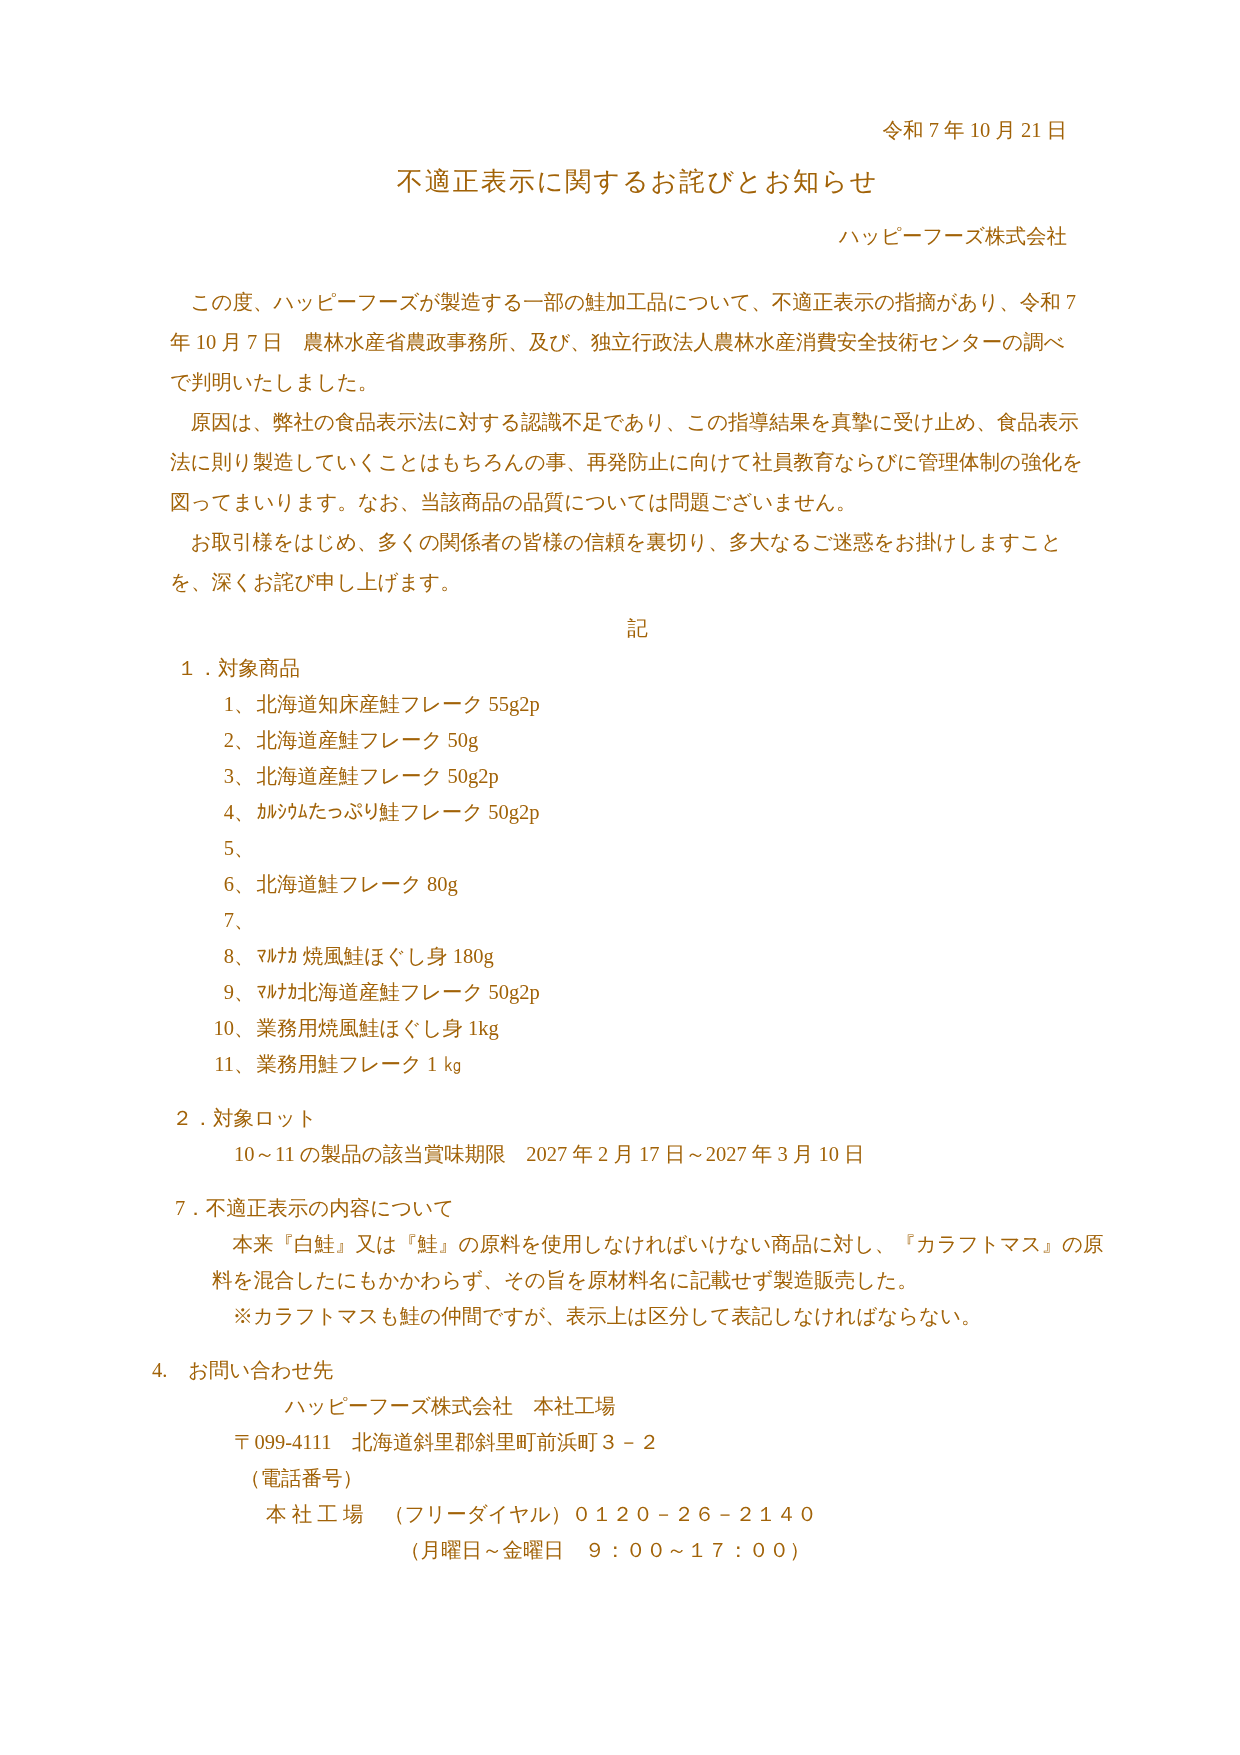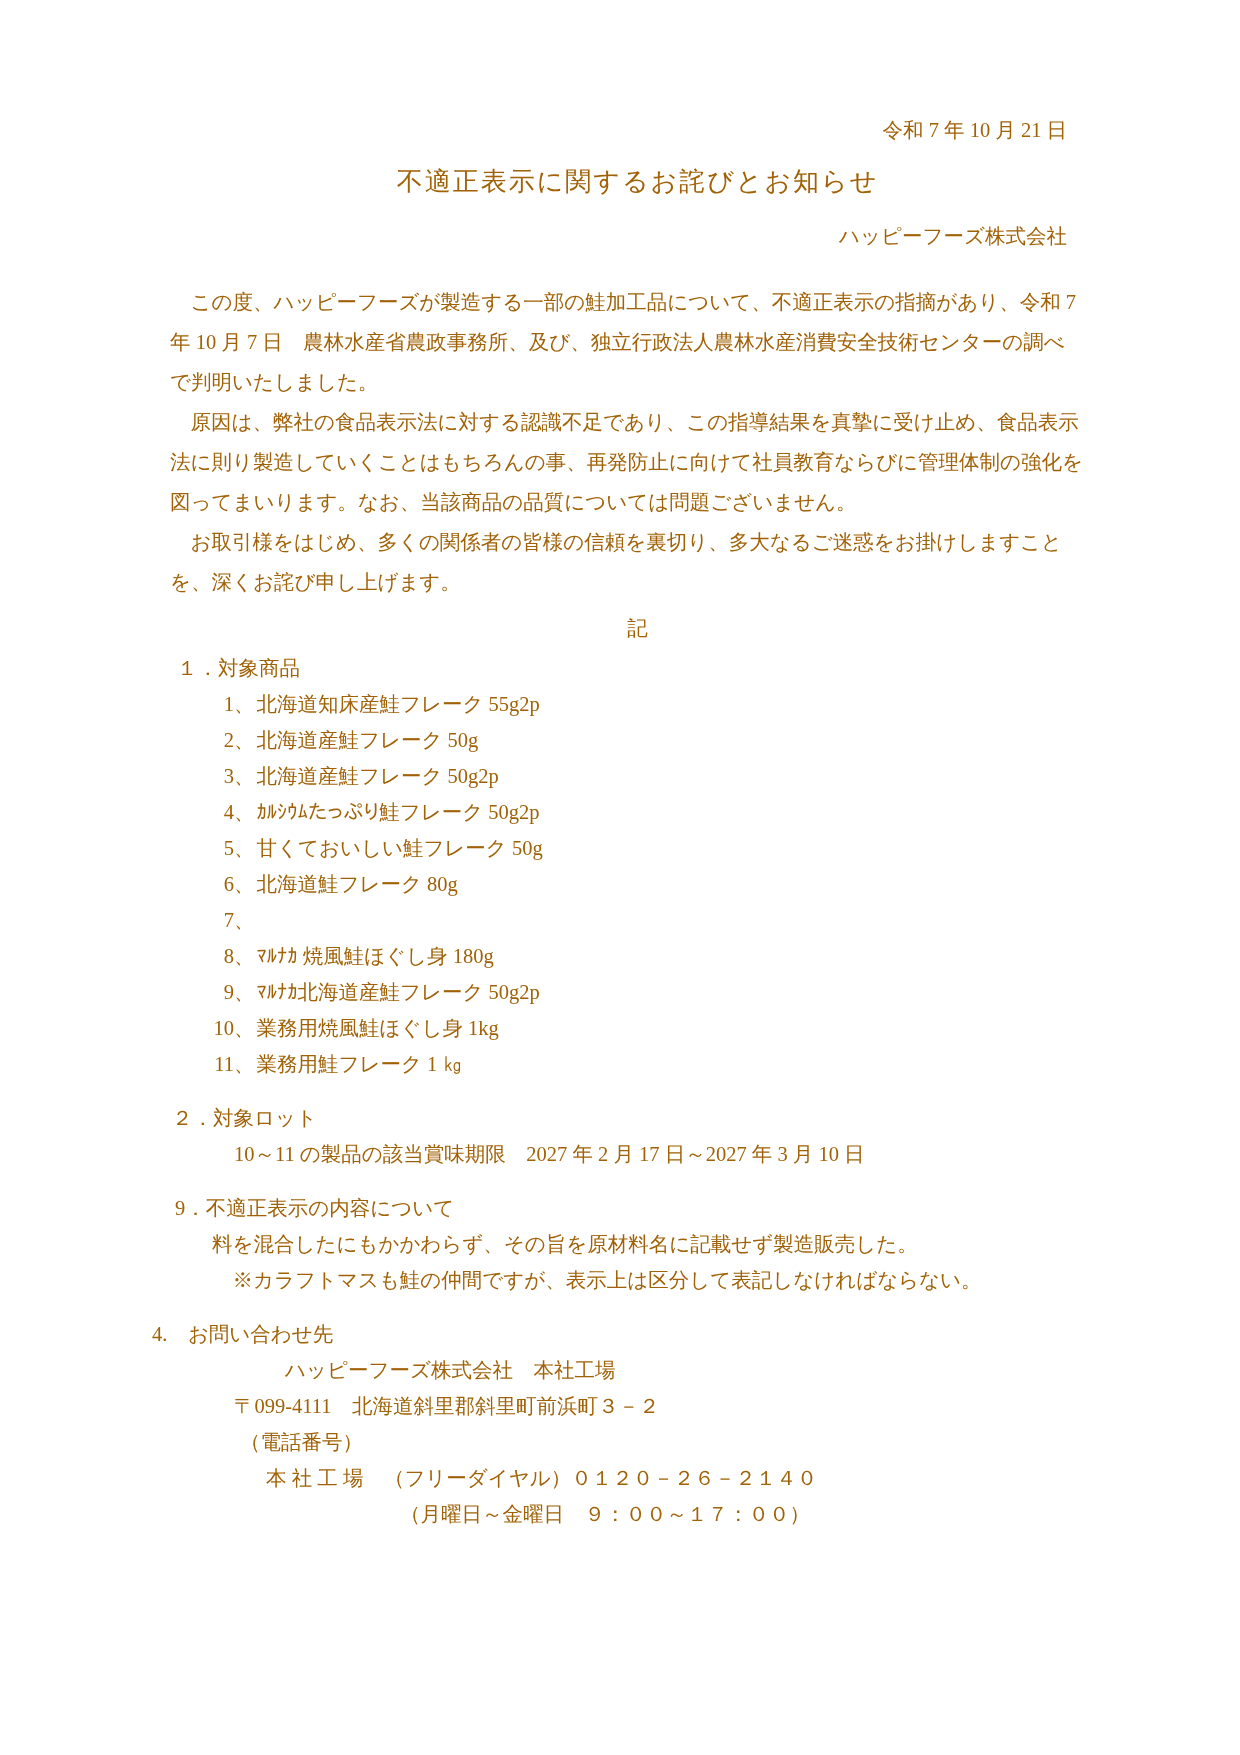--- a/index.html
+++ b/index.html
@@ -129,7 +129,6 @@
       <div class="product-row">
         <span class="pnum">5</span>
           <span class="psep">、</span>
-          <span class="pname">甘くておいしい鮭フレーク 50g</span>
       </div>
       <div class="product-row">
         <span class="pnum">6</span>

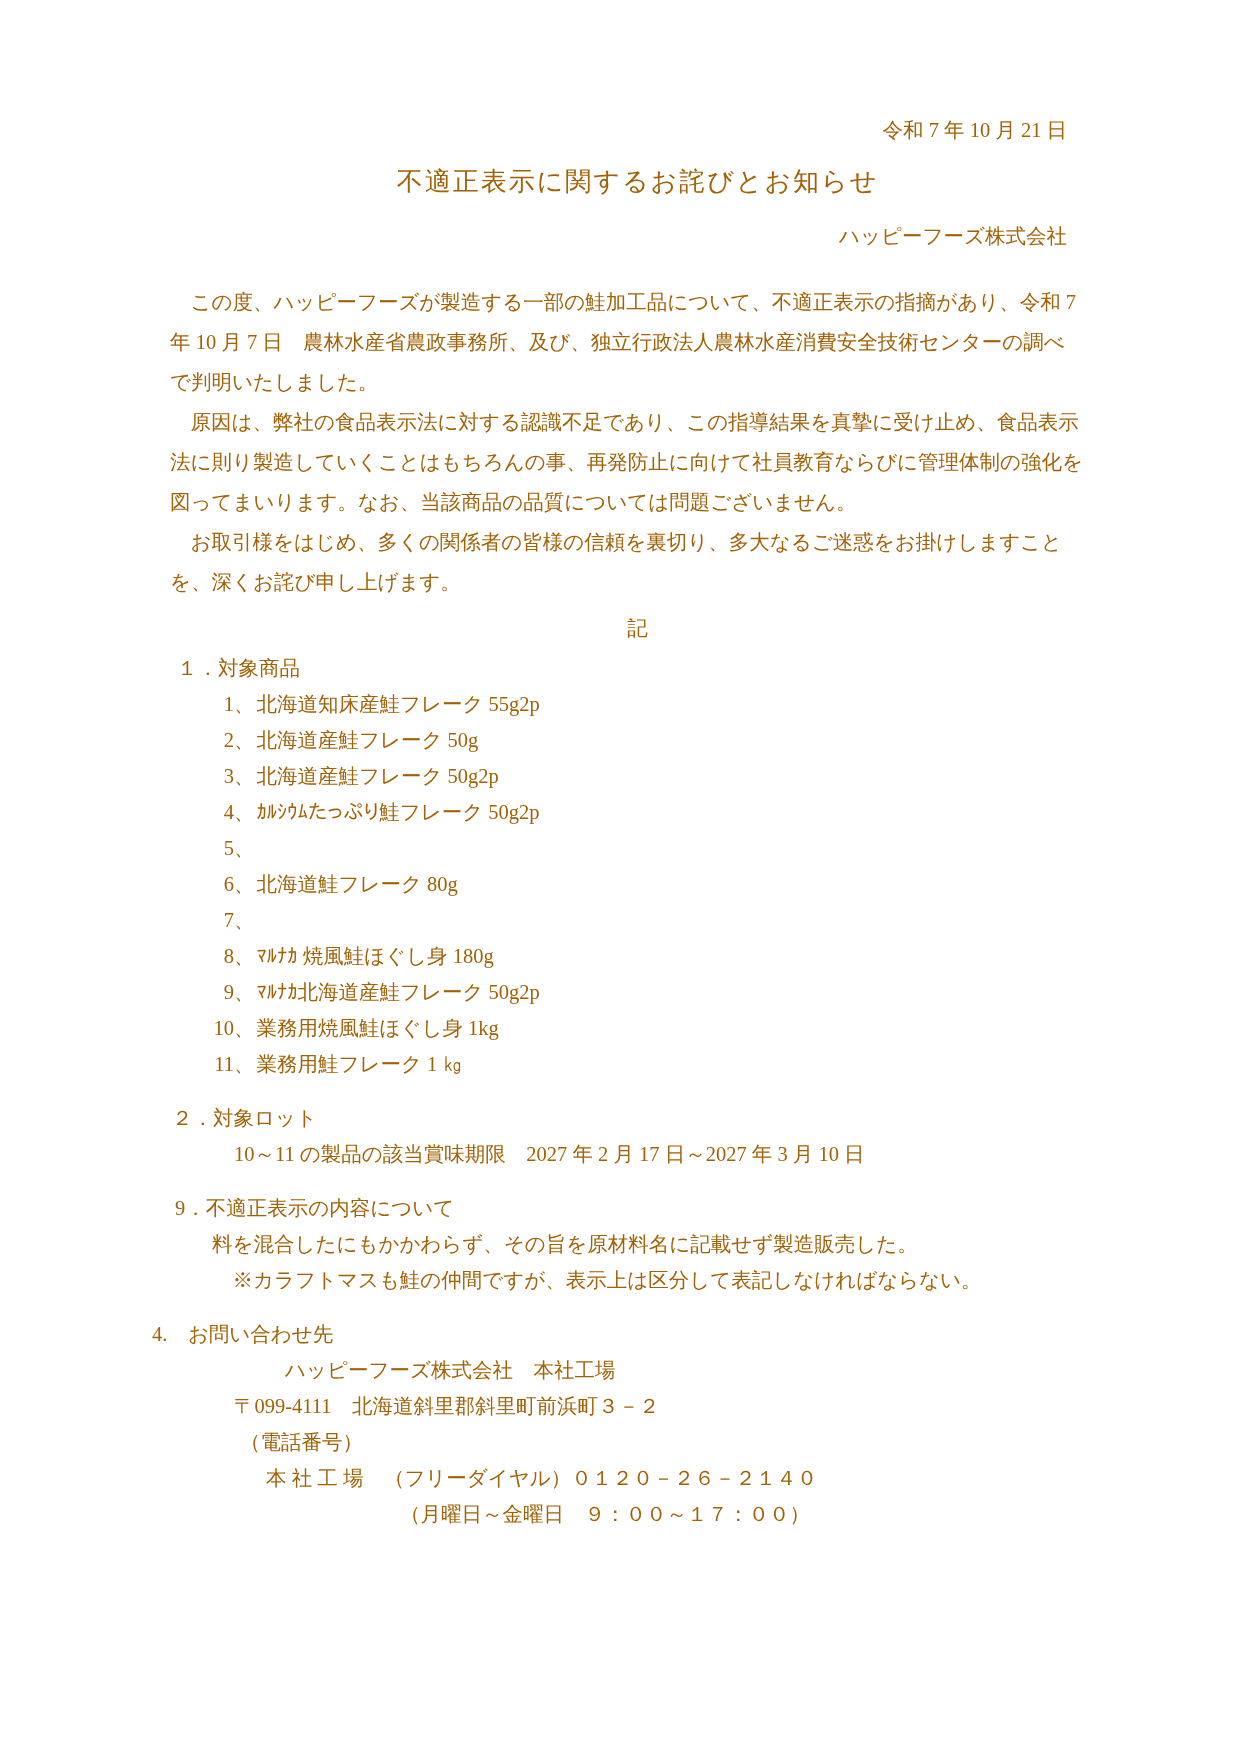--- a/index.html
+++ b/index.html
@@ -168,7 +168,7 @@
   </section>
 
   <section class="sec sec3">
-    <div class="sec-heading">9．不適正表示の内容について</div>
+    <div class="sec-heading">7．不適正表示の内容について</div>
     <div class="sec3-block">
       <div class="line">料を混合したにもかかわらず、その旨を原材料名に記載せず製造販売した。</div>
       <div class="line">　※カラフトマスも鮭の仲間ですが、表示上は区分して表記しなければならない。</div>

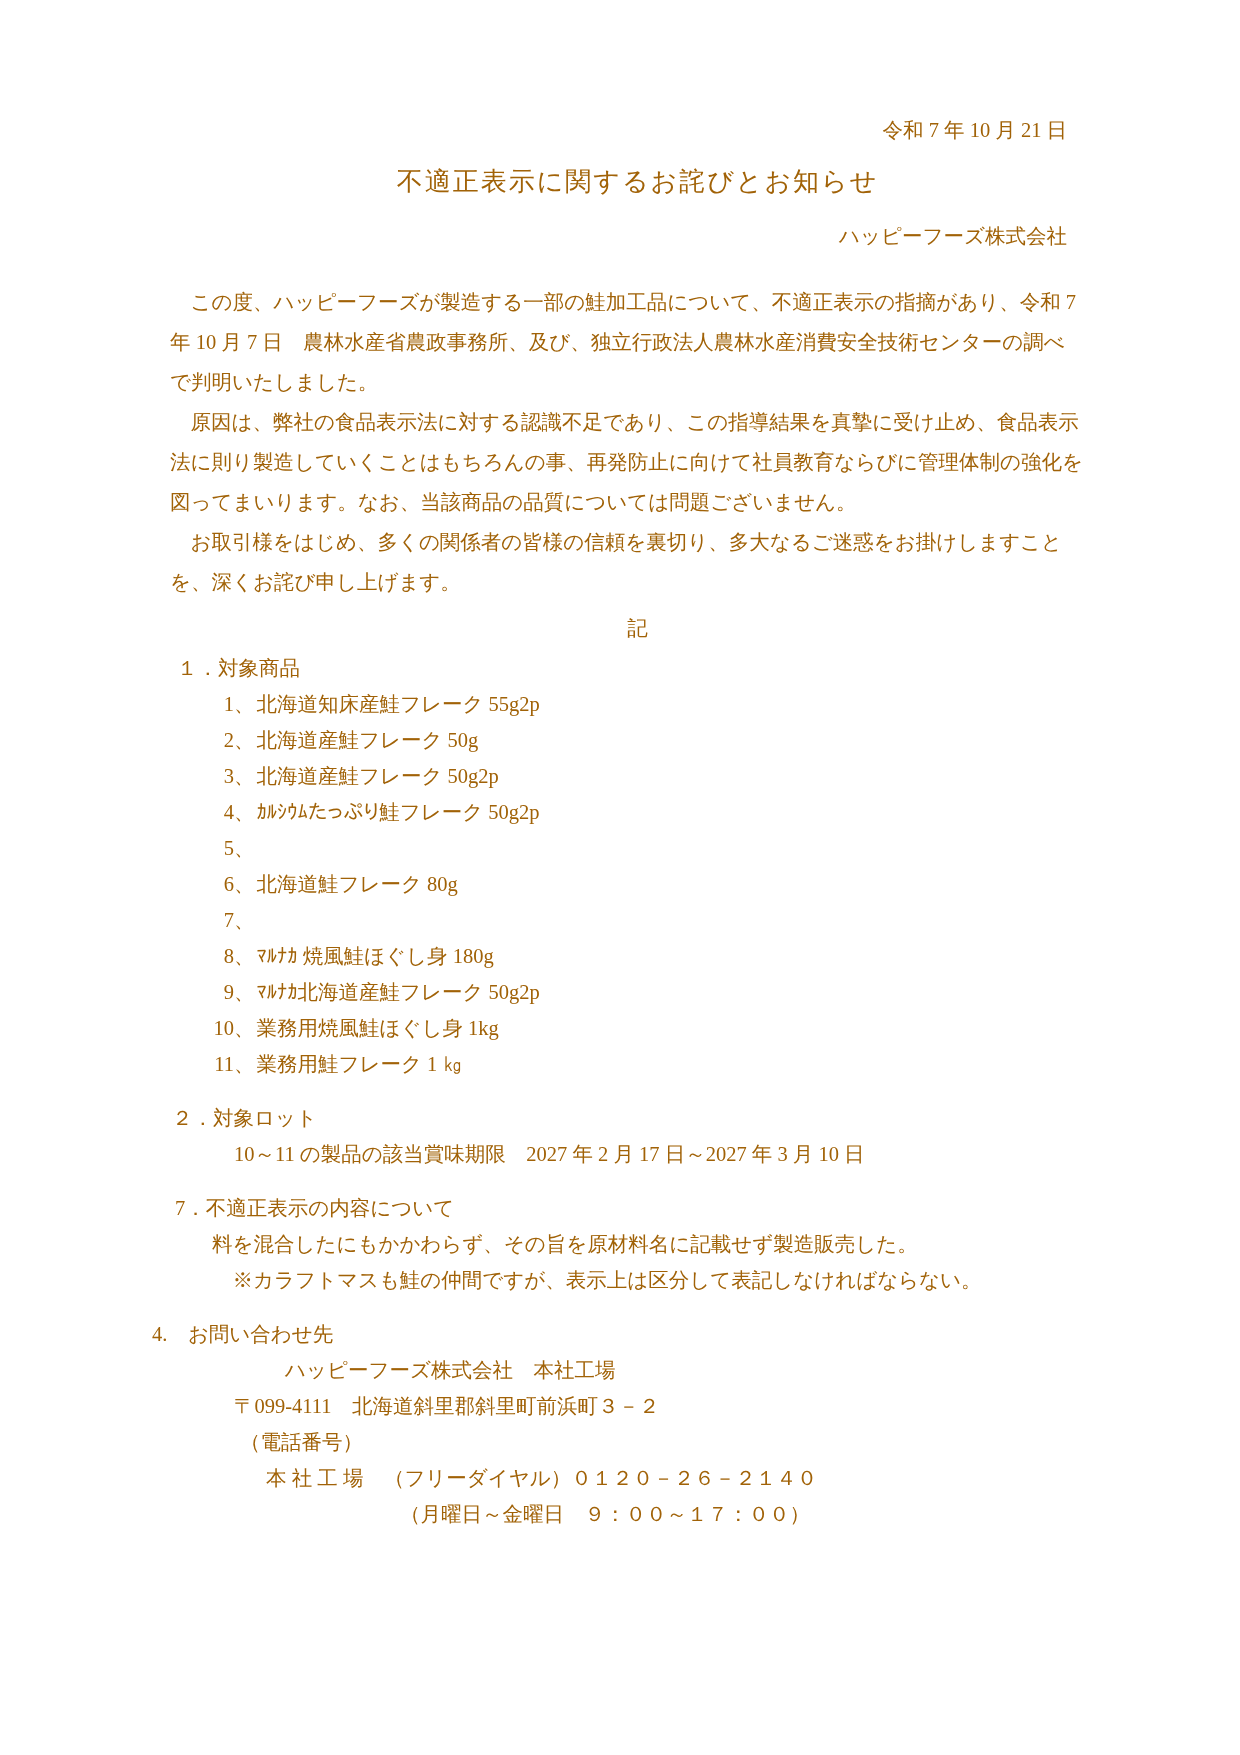--- a/index.html
+++ b/index.html
@@ -170,6 +170,7 @@
   <section class="sec sec3">
     <div class="sec-heading">7．不適正表示の内容について</div>
     <div class="sec3-block">
+      <div class="line">　本来『白鮭』又は『鮭』の原料を使用しなければいけない商品に対し、『カラフトマス』の原</div>
       <div class="line">料を混合したにもかかわらず、その旨を原材料名に記載せず製造販売した。</div>
       <div class="line">　※カラフトマスも鮭の仲間ですが、表示上は区分して表記しなければならない。</div>
     </div>

